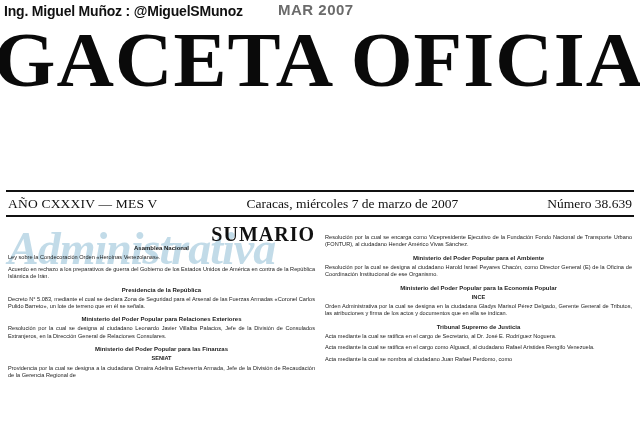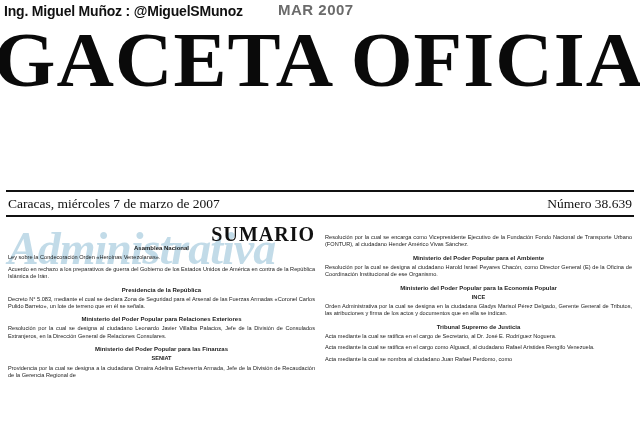--- a/index.html
+++ b/index.html
@@ -185,6 +185,7 @@
 <div class="rule rule-bottom"></div>
 
 <div class="issue-line">
+  <span class="left">AÑO CXXXIV — MES V</span>
   <span class="center">Caracas, miércoles 7 de marzo de 2007</span>
   <span class="right">Número 38.639</span>
 </div>

